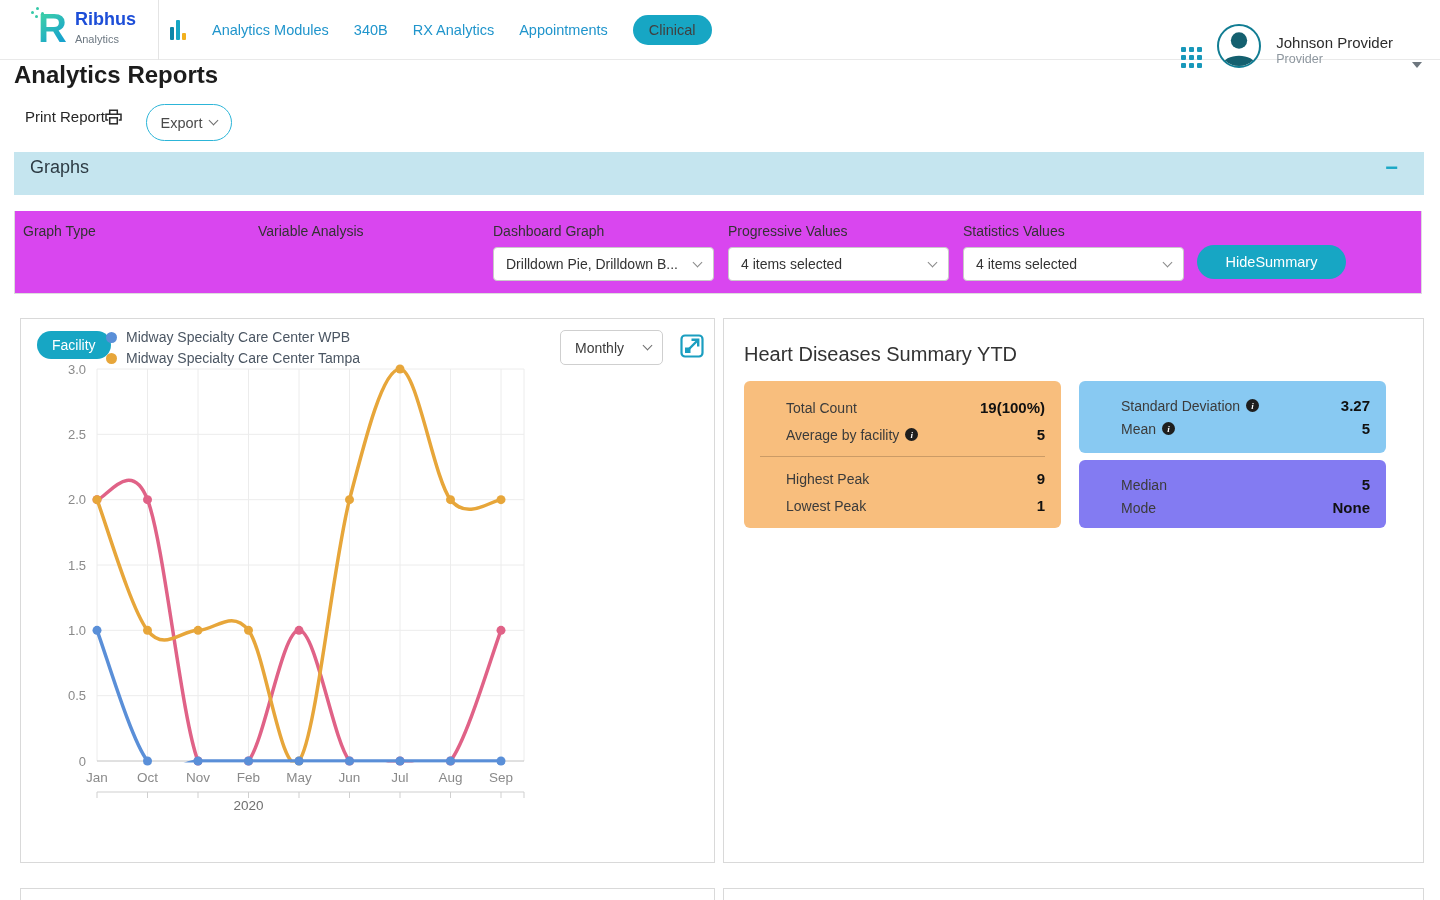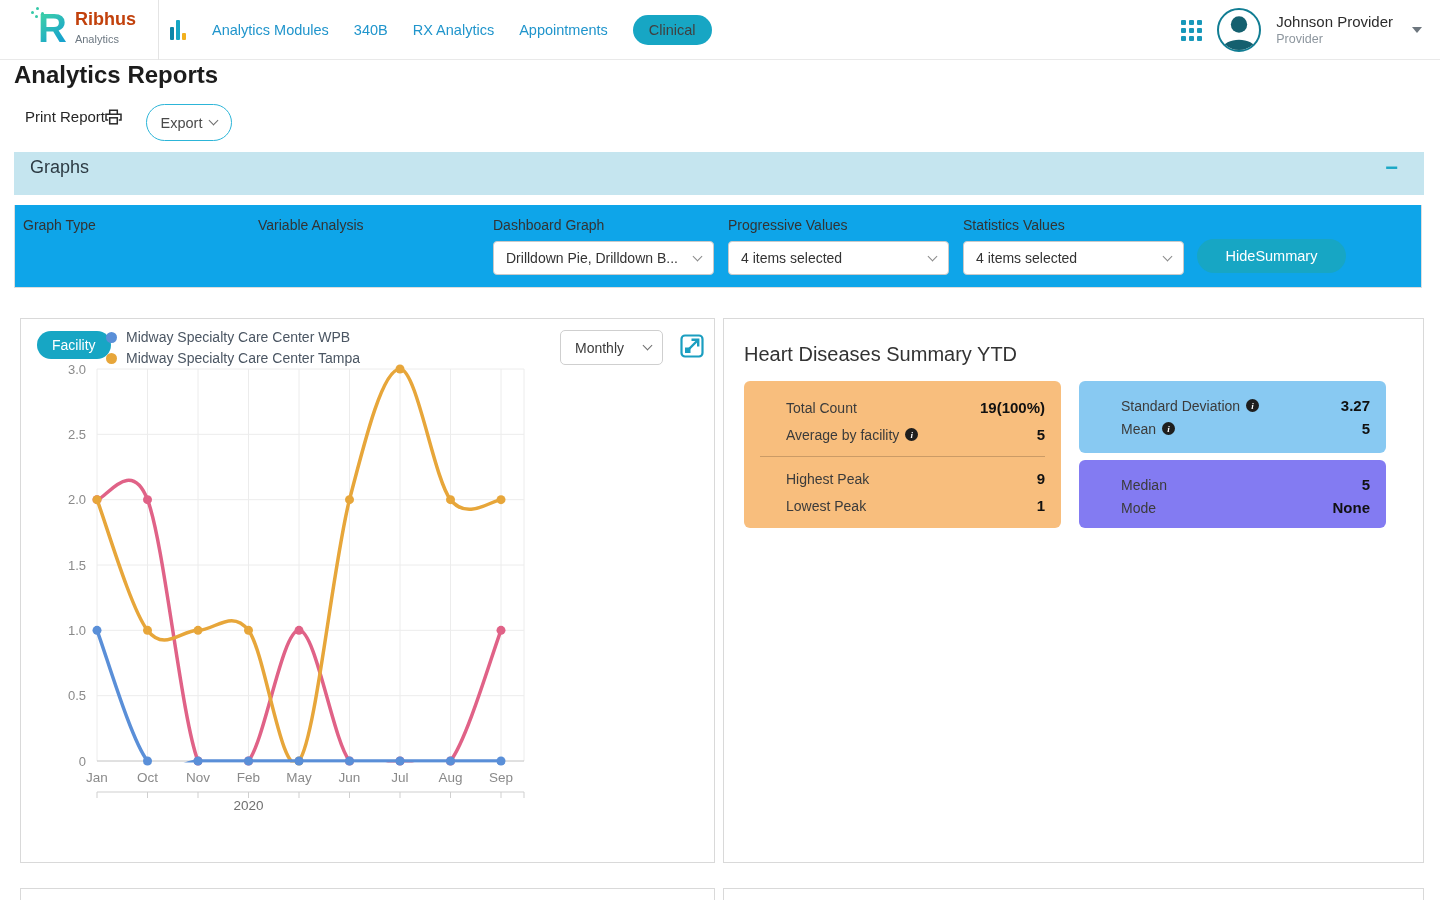--- a/index.html
+++ b/index.html
@@ -17,7 +17,7 @@
   .brand-dots i { position:absolute; width:3px; height:3px; border-radius:50%; background:#35c9a8; display:block; }
   .brand-dots i:nth-child(1){left:0;top:5px} .brand-dots i:nth-child(2){left:5px;top:1px}
   .brand-dots i:nth-child(3){left:10px;top:6px} .brand-dots i:nth-child(4){left:4px;top:9px}
-  .brand-name { font-size:18px; font-weight:700; color:#c2410c; line-height:19px; }
+  .brand-name { font-size:18px; font-weight:700; color:#1d4ed8; line-height:19px; }
   .brand-sub { font-size:11px; color:#6d7882; }
   .hdr-divider { position:absolute; left:158px; top:0; width:1px; height:60px; background:#e4e4e4; }
   .nav { position:absolute; left:170px; top:0; height:60px; display:flex; align-items:center; gap:25px; }

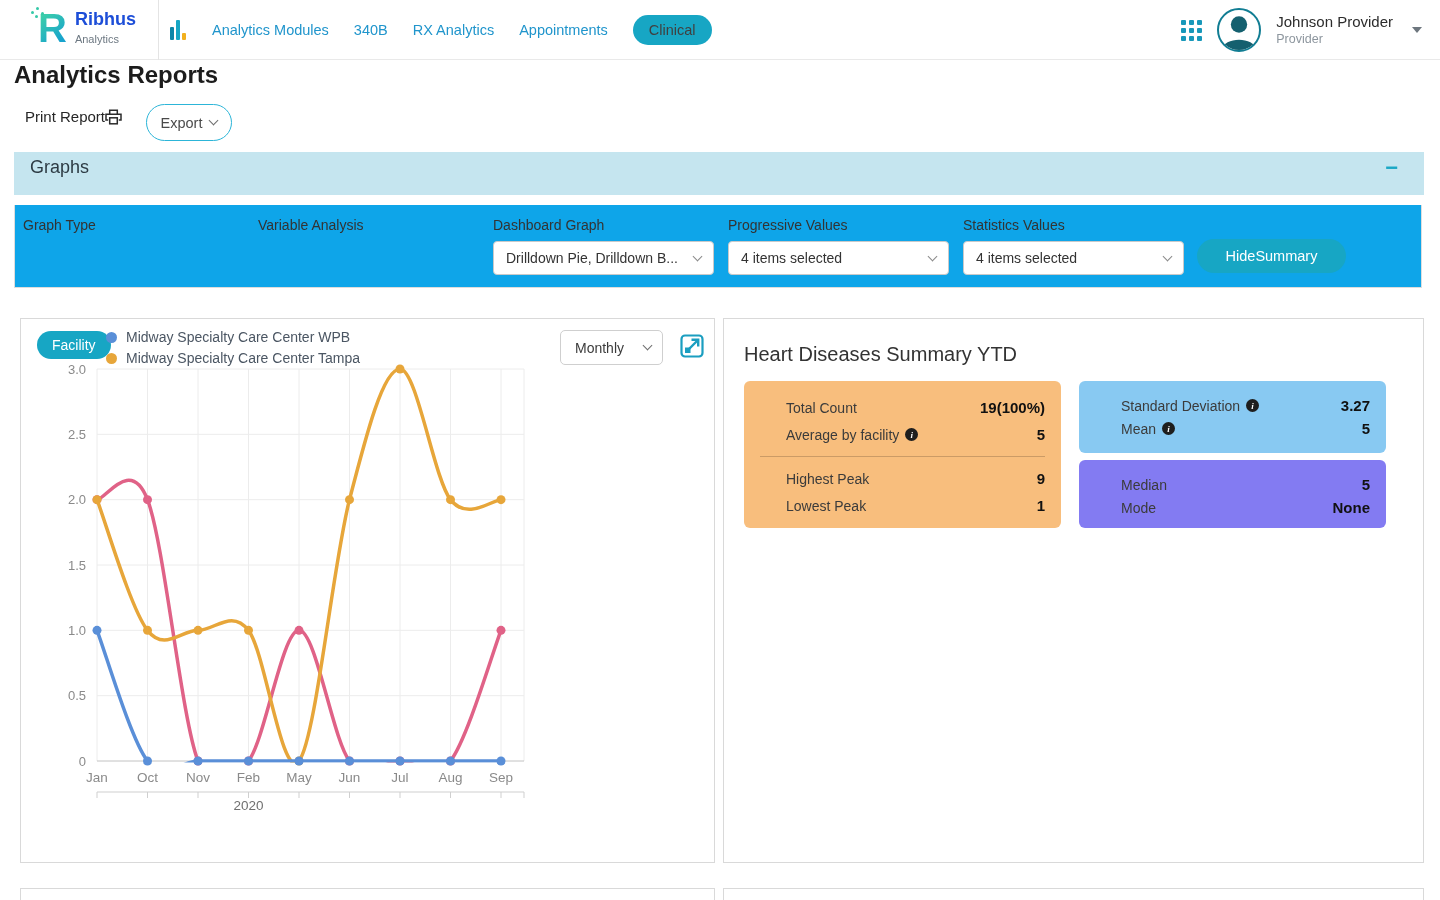--- a/index.html
+++ b/index.html
@@ -28,7 +28,7 @@
   .bars-icon i:nth-child(3){height:7px;background:#f2b01e}
   .nav-link { font-size:14.5px; color:#2095cc; cursor:pointer; white-space:nowrap; }
   .nav-pill { background:#17a6c4; color:#404040; font-size:14.5px; padding:7px 16px; border-radius:17px; cursor:pointer; }
-  .hdr-right { position:absolute; right:18px; top:0; height:60px; display:flex; align-items:center; gap:15px; }
+  .hdr-right { position:absolute; right:18px; top:8px; height:60px; display:flex; align-items:flex-end; gap:15px; }
   .avatar { width:44px; height:44px; border-radius:50%; border:2px solid #117d93; overflow:hidden; background:#fff; }
   .user-text { line-height:1.25; }
   .user-name { font-size:15px; color:#2c2c2c; }

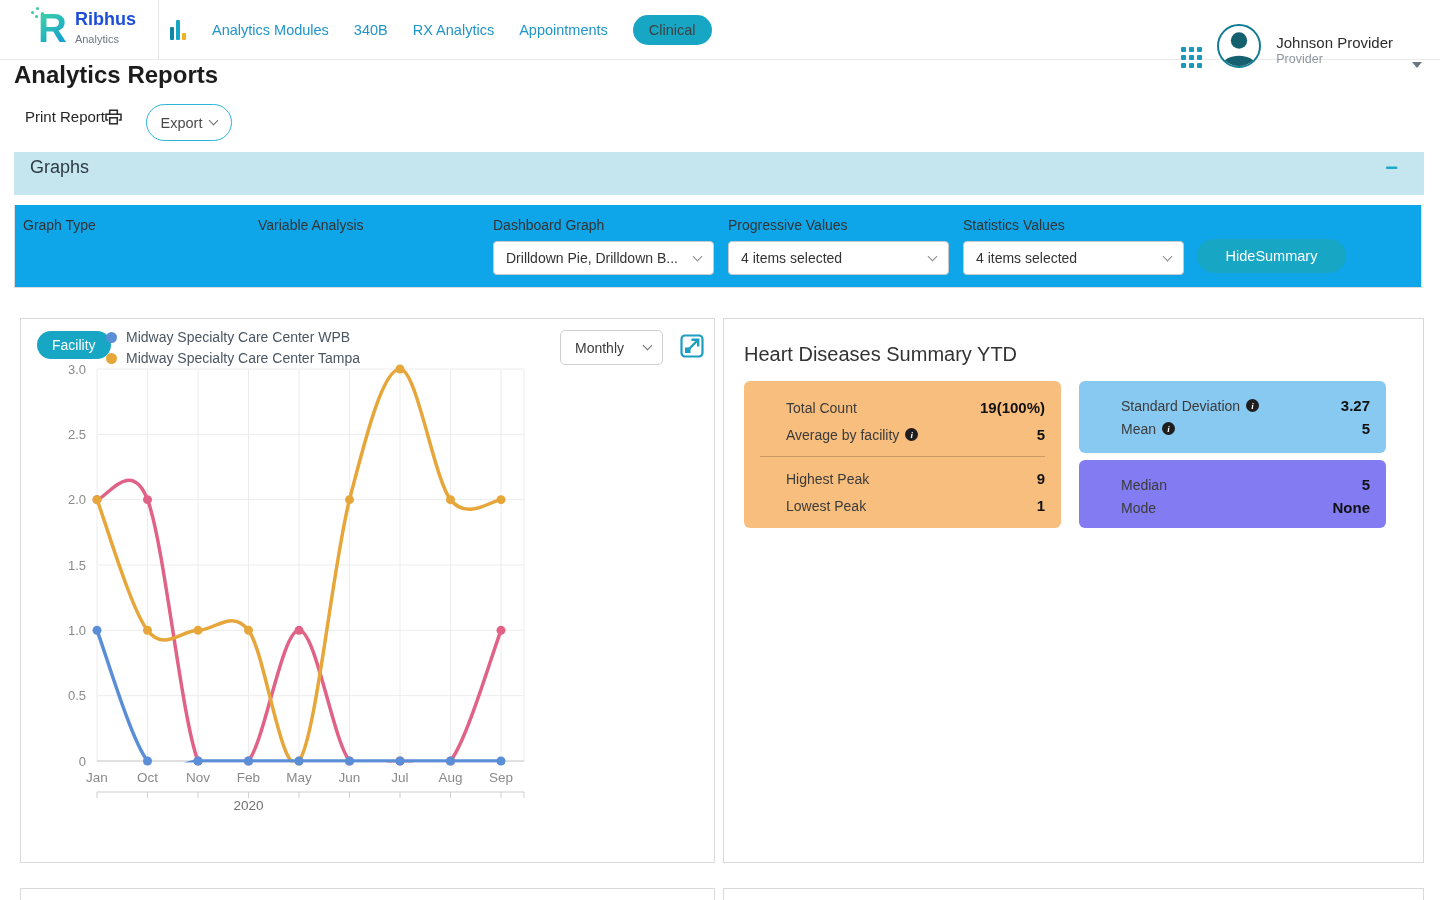--- a/index.html
+++ b/index.html
@@ -51,7 +51,7 @@
     display:flex; align-items:center; justify-content:space-between; padding:0 26px 12px 16px; cursor:pointer; }
   .graphs-title { font-size:18px; color:#2d3b44; }
   .collapse-btn { font-size:22px; font-weight:700; color:#1ba8c5; line-height:20px; cursor:pointer; }
-  .filter-panel { position:absolute; left:14px; top:205px; width:1408px; height:83px; background:#0ea5e9;
+  .filter-panel { position:absolute; left:14px; top:211px; width:1408px; height:83px; background:#d946ef;
     border:1px solid #ddd; border-top:none; }
   .fgroup { position:absolute; top:12px; }
   .fgroup label { display:block; font-size:14px; color:#333; margin-bottom:8px; }

